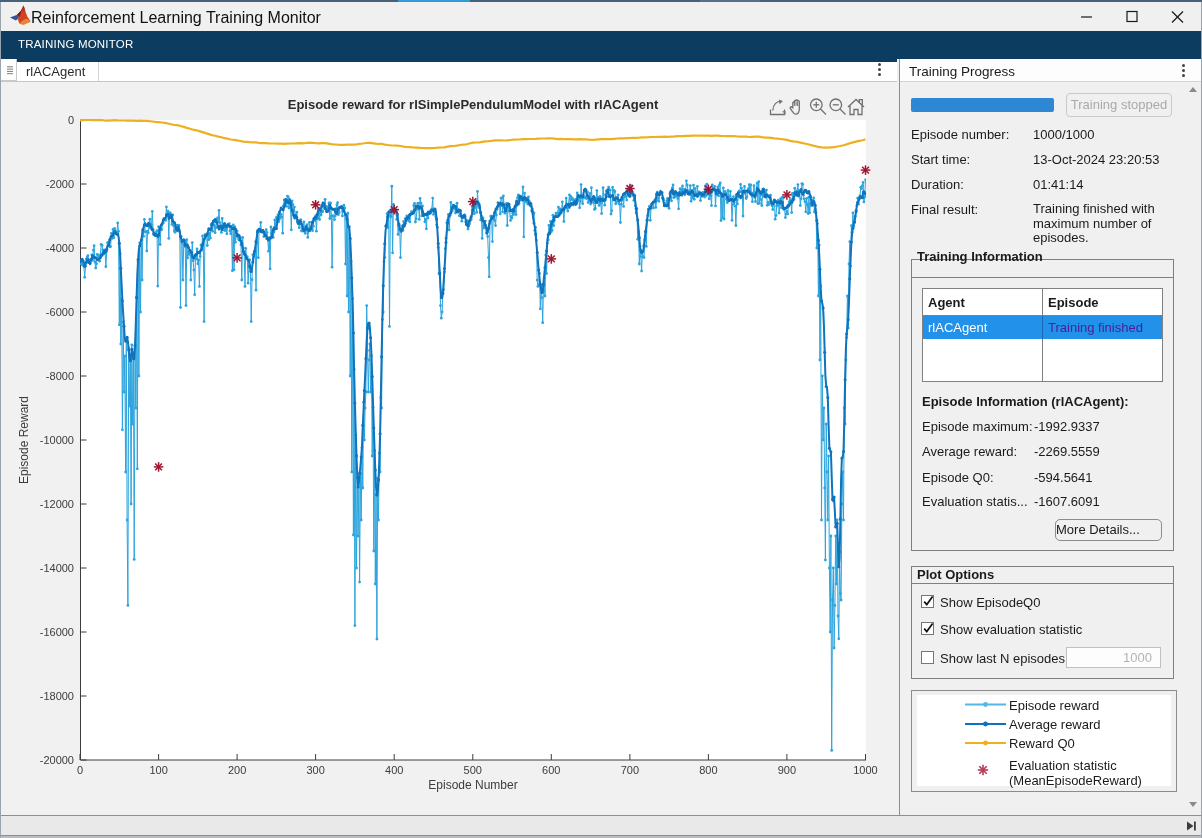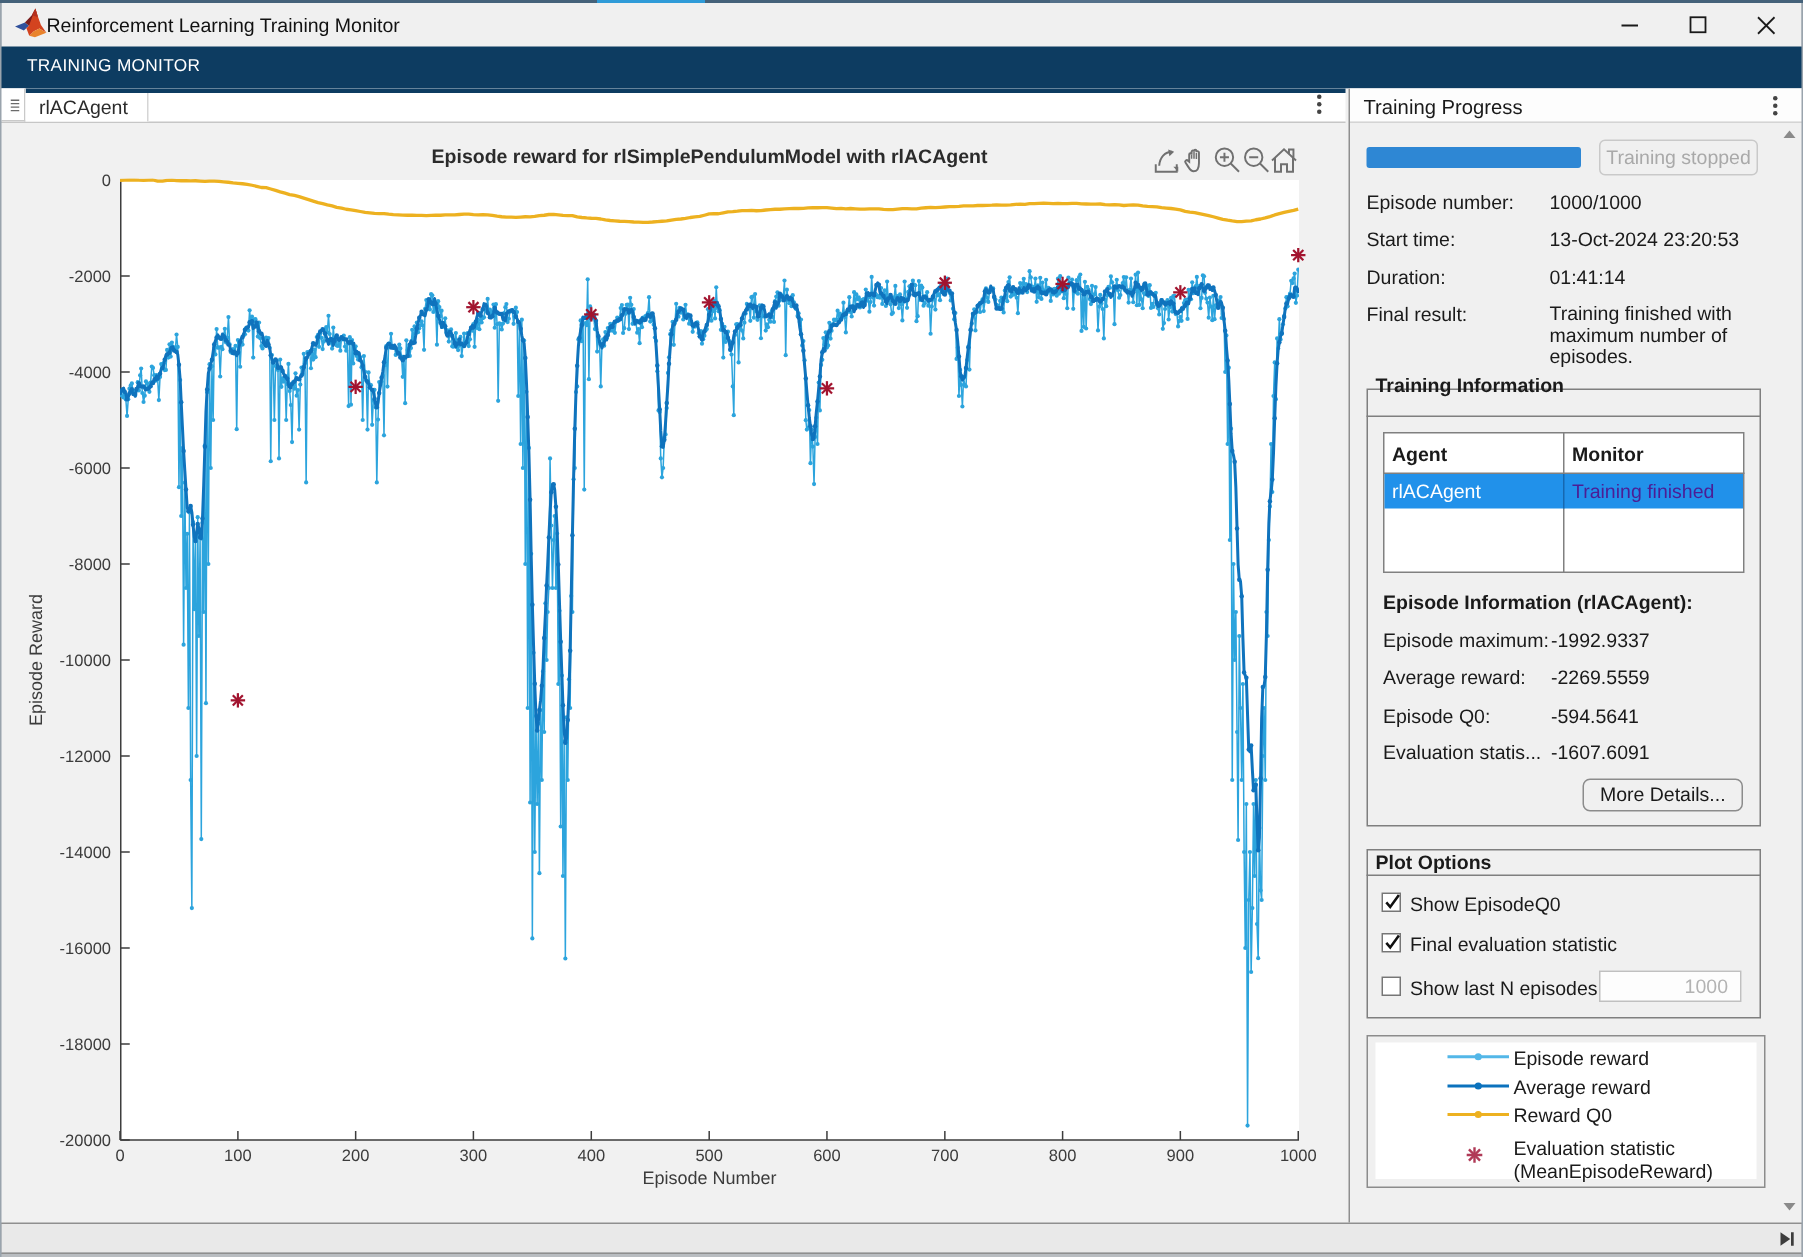--- a/index.html
+++ b/index.html
@@ -26,7 +26,7 @@
 <path d="M14.6 1.6 L12.2 6.2 L16 7.4 Z" fill="#b32f1e"></path>
 <path d="M21.9 17.8 L17.3 15 L13.6 16.9 L10.5 19.8 L14.3 20.9 Z" fill="#e9832c"></path>
 </svg>
-<div class="abs lbl" style="left:31px;top:9px;font-size:13px;color:#111">Reinforcement Learning Training Monitor</div>
+<div class="abs lbl" style="left:31px;top:9px;font-size:16px;color:#111">Reinforcement Learning Training Monitor</div>
 <svg class="abs" style="left:1070px;top:2px" width="132" height="29" viewBox="0 0 132 29" fill="none" stroke="#1a1a1a" stroke-width="1.2">
 <line x1="11" y1="15" x2="22" y2="15"></line>
 <rect x="57" y="9.5" width="10" height="10"></rect>

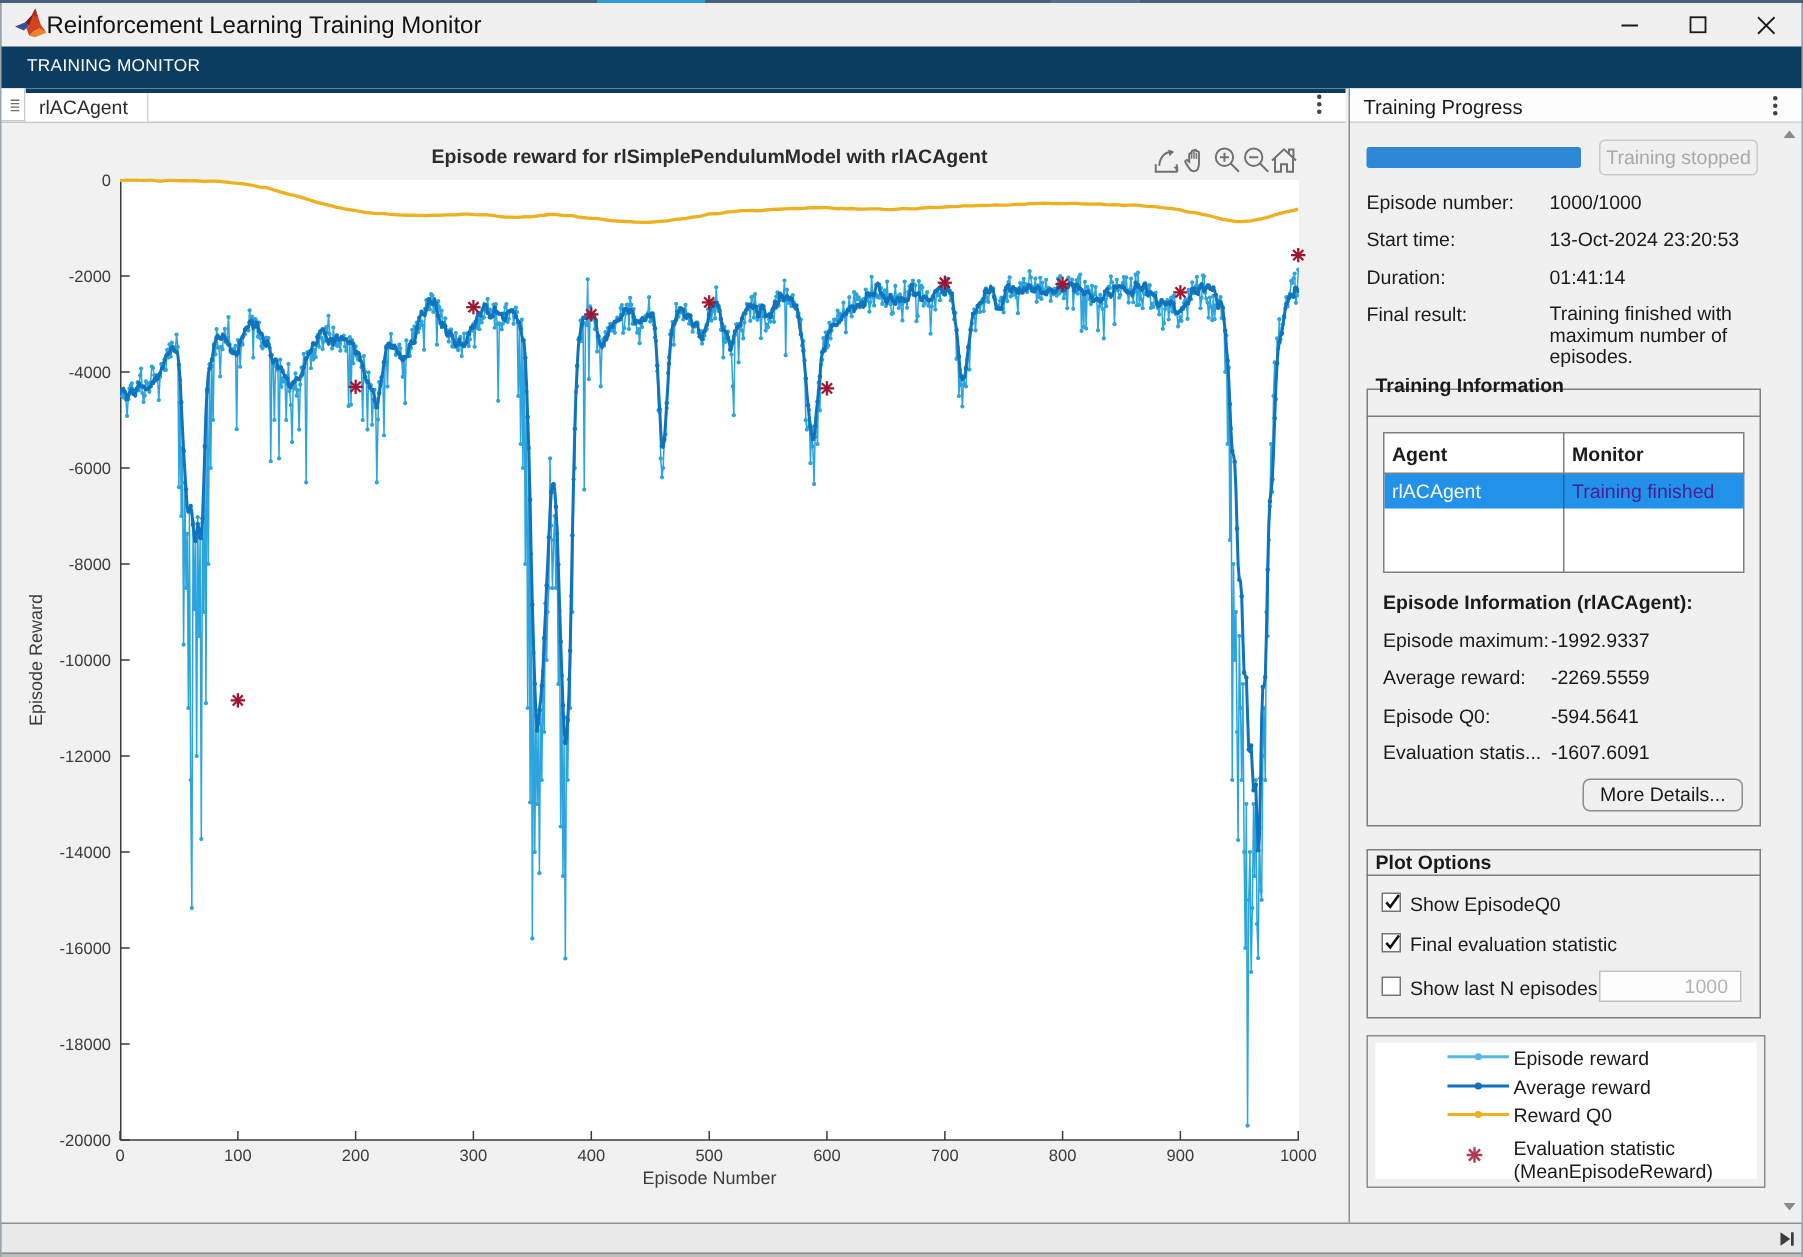--- a/index.html
+++ b/index.html
@@ -1747,7 +1747,7 @@
 <div class="abs" style="left:922px;top:315px;width:241px;height:1px;background:#808080"></div>
 <div class="abs" style="left:1042px;top:288px;width:1px;height:94px;background:#808080"></div>
 <div class="abs lbl bold" style="left:928px;top:295px">Agent</div>
-<div class="abs lbl bold" style="left:1048px;top:295px">Monitor</div>
+<div class="abs lbl bold" style="left:1048px;top:295px">Episode</div>
 <div class="abs" style="left:923px;top:316px;width:239px;height:23px;background:#2191ea"></div>
 <div class="abs" style="left:1042px;top:316px;width:1px;height:23px;background:#1668b0"></div>
 <div class="abs lbl" style="left:928px;top:320px;color:#fff">rlACAgent</div>

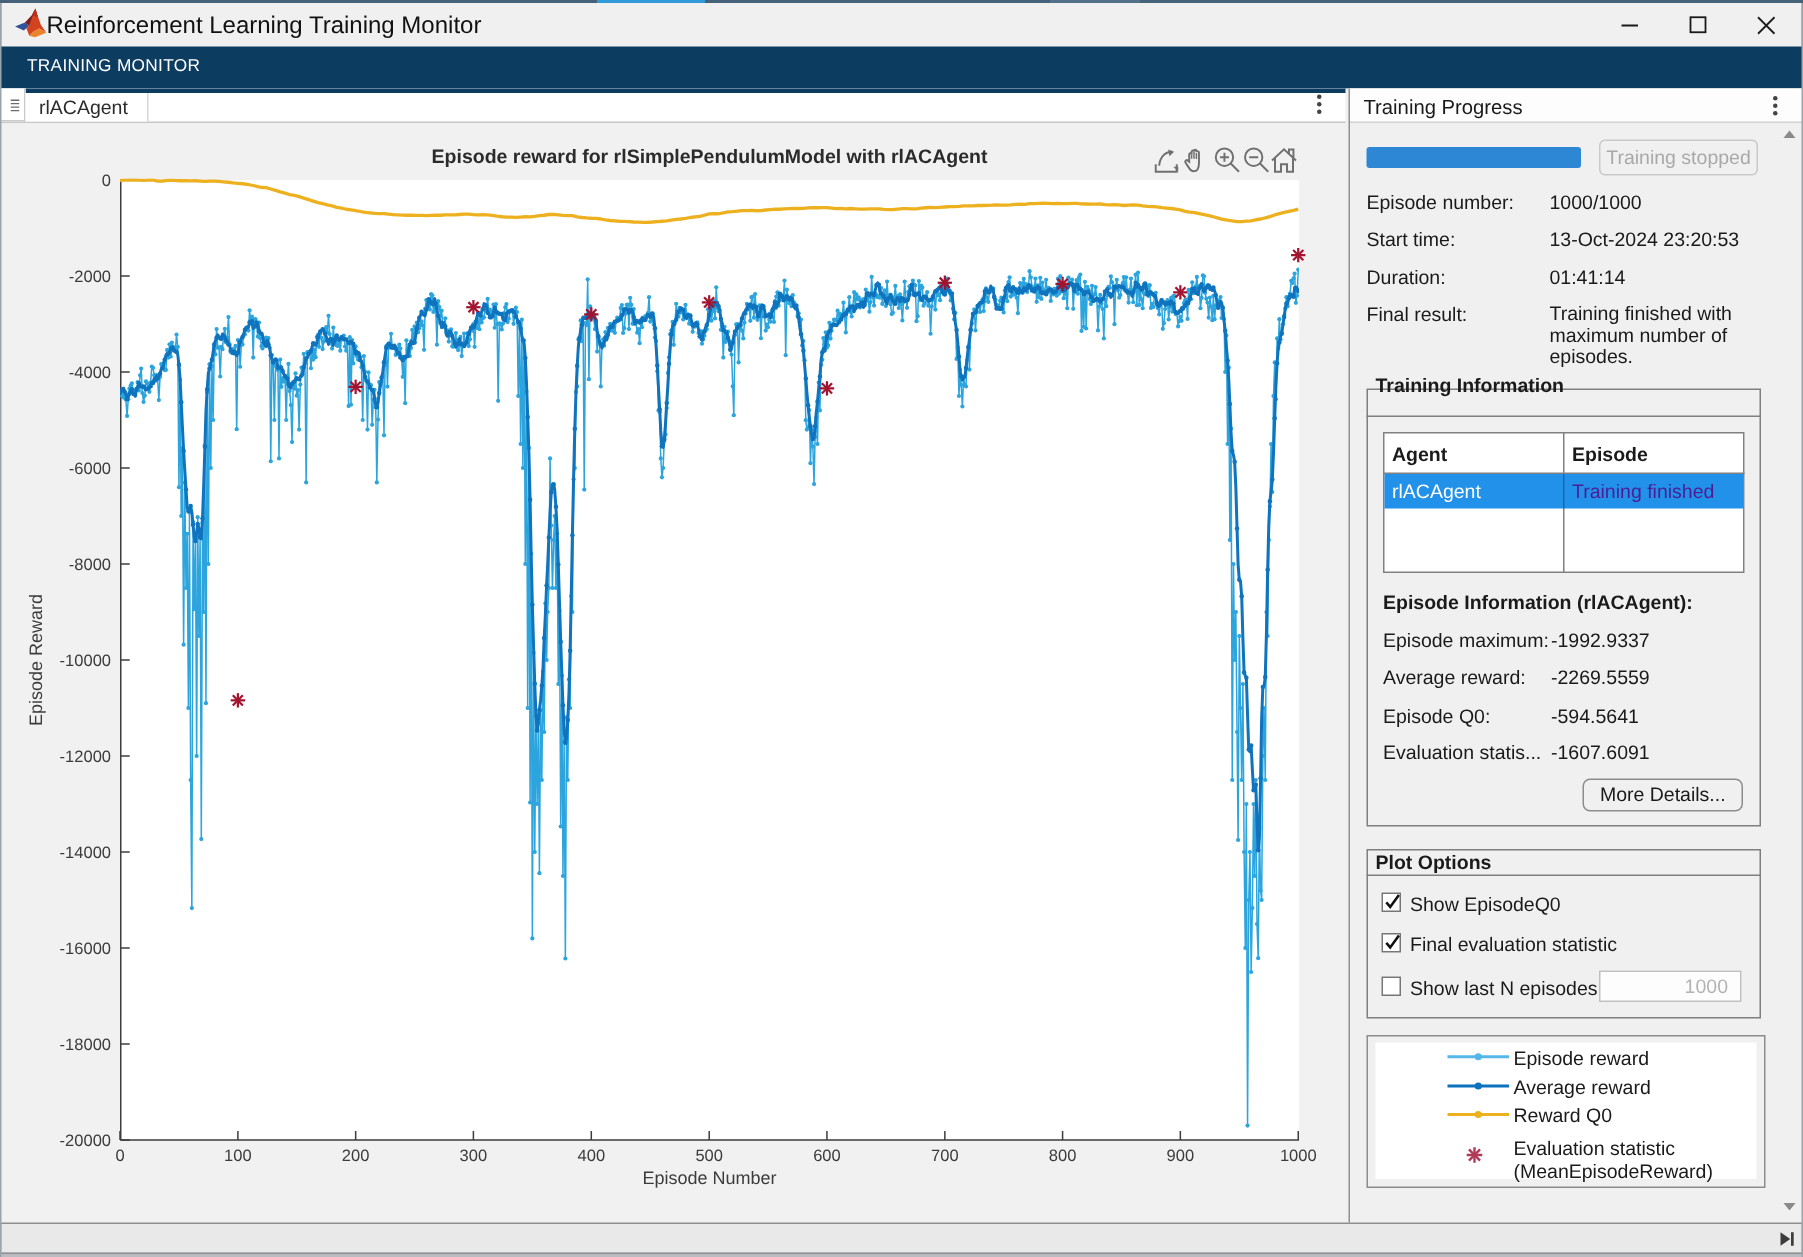--- a/index.html
+++ b/index.html
@@ -1761,7 +1761,7 @@
 <div class="abs lbl" style="left:1034px;top:470px">-594.5641</div>
 <div class="abs lbl" style="left:922px;top:494px">Evaluation statis...</div>
 <div class="abs lbl" style="left:1034px;top:494px">-1607.6091</div>
-<div class="abs" style="left:1055px;top:519px;width:107px;height:22px;border:1px solid #8c8c8c;border-radius:5px;font-size:13px;color:#1a1a1a;text-align:center;line-height:20px">More Details...</div>
+<div class="abs" style="left:1055px;top:519px;width:107px;height:22px;border:1px solid #8c8c8c;border-radius:5px;font-size:13px;color:#1a1a1a;line-height:20px">More Details...</div>
 
 <div class="abs" style="left:911px;top:566px;width:263px;height:113px;border:1px solid #7f7f7f"></div>
 <div class="abs lbl bold" style="left:917px;top:567px">Plot Options</div>

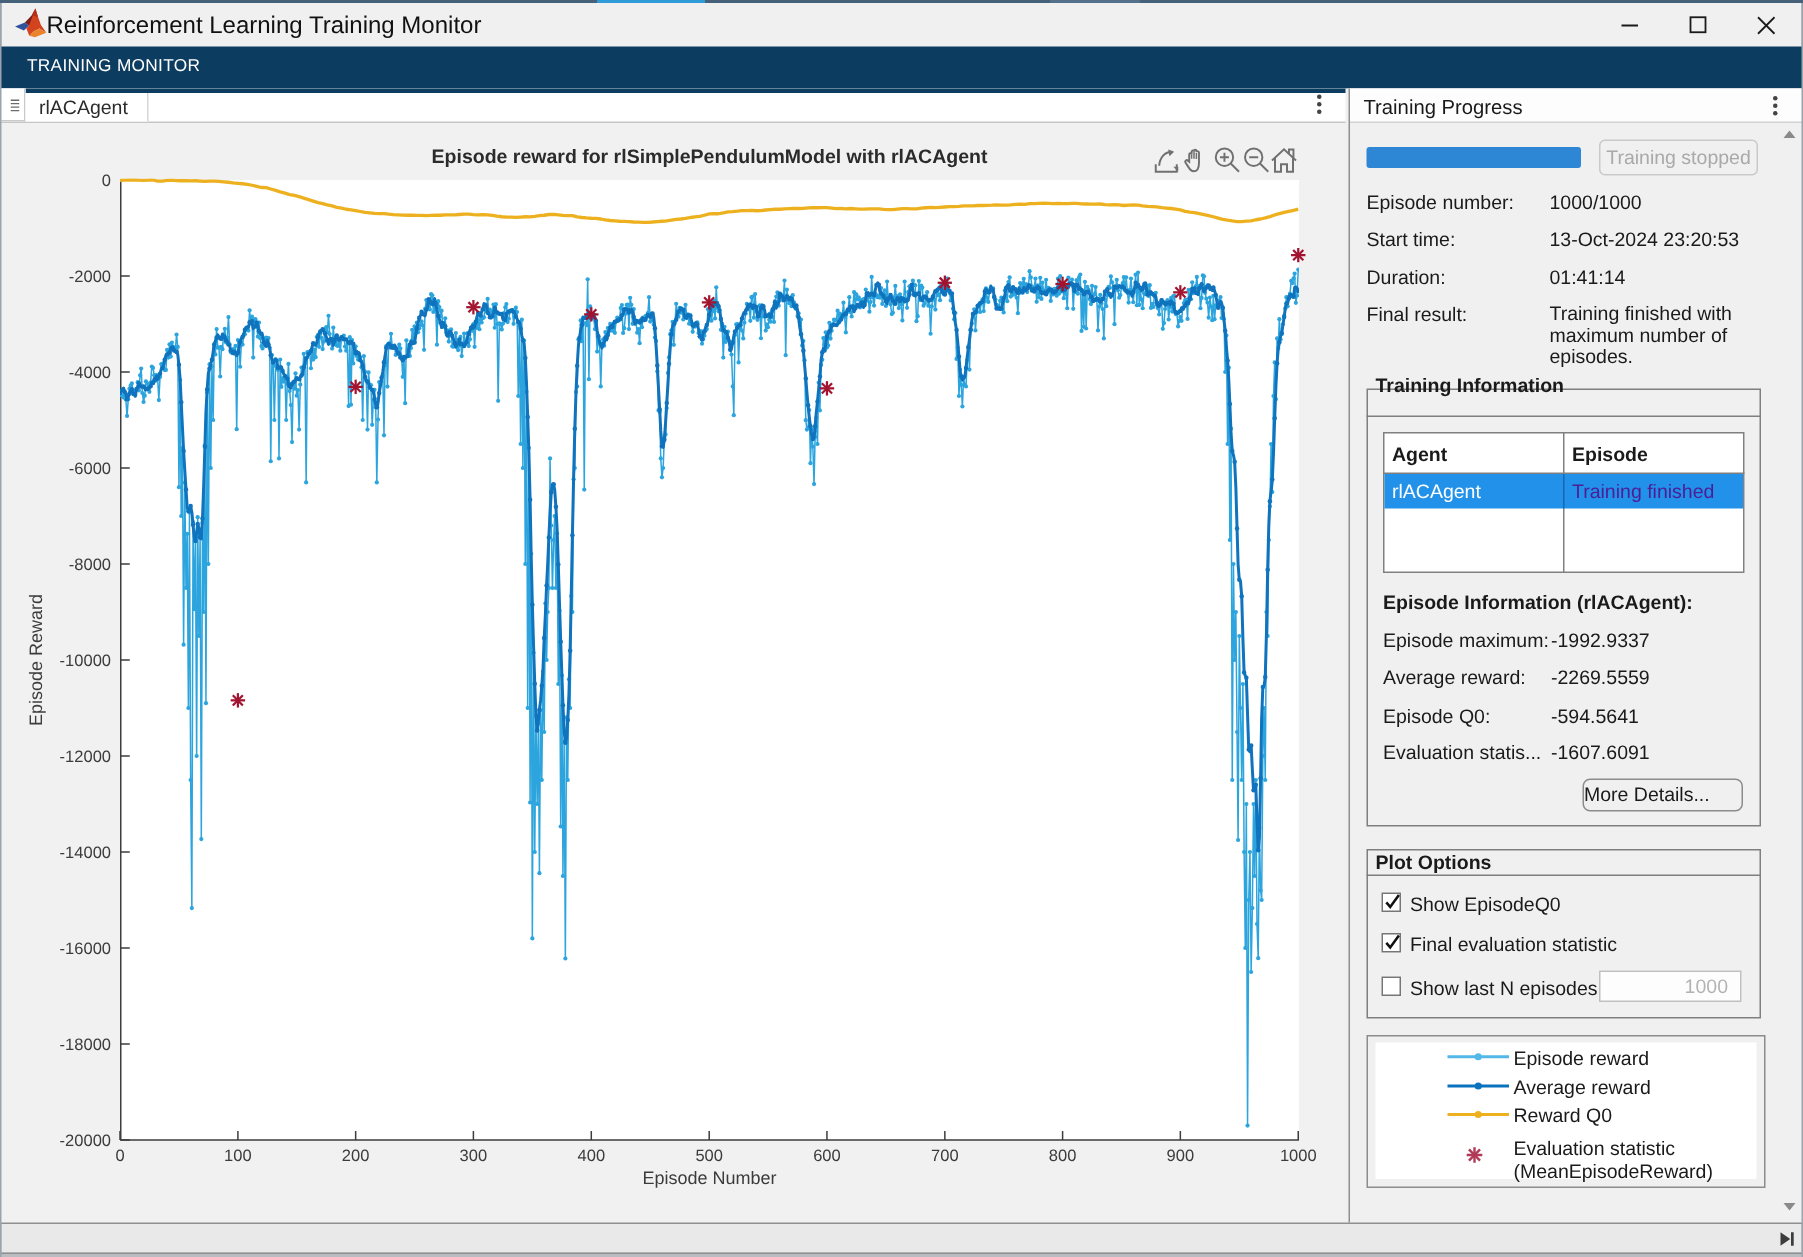--- a/index.html
+++ b/index.html
@@ -1777,7 +1777,7 @@
       <path d="M2.2 6.6 L4.8 9.6 L10.6 1.6" fill="none" stroke="#111" stroke-width="1.7"></path>
     </svg>
   </div>
-<div class="abs lbl" style="left:940px;top:622px">Final evaluation statistic</div>
+<div class="abs lbl" style="left:940px;top:622px">Show evaluation statistic</div>
 <div class="cb" style="left:921px;top:651px"></div>
 <div class="abs lbl" style="left:940px;top:651px">Show last N episodes</div>
 <div class="abs" style="left:1066px;top:647px;width:95px;height:21px;border:1px solid #c0c0c0;background:#fdfdfd;font-size:13px;color:#b3b3b3;text-align:right;line-height:19px;padding-right:8px">1000</div>

